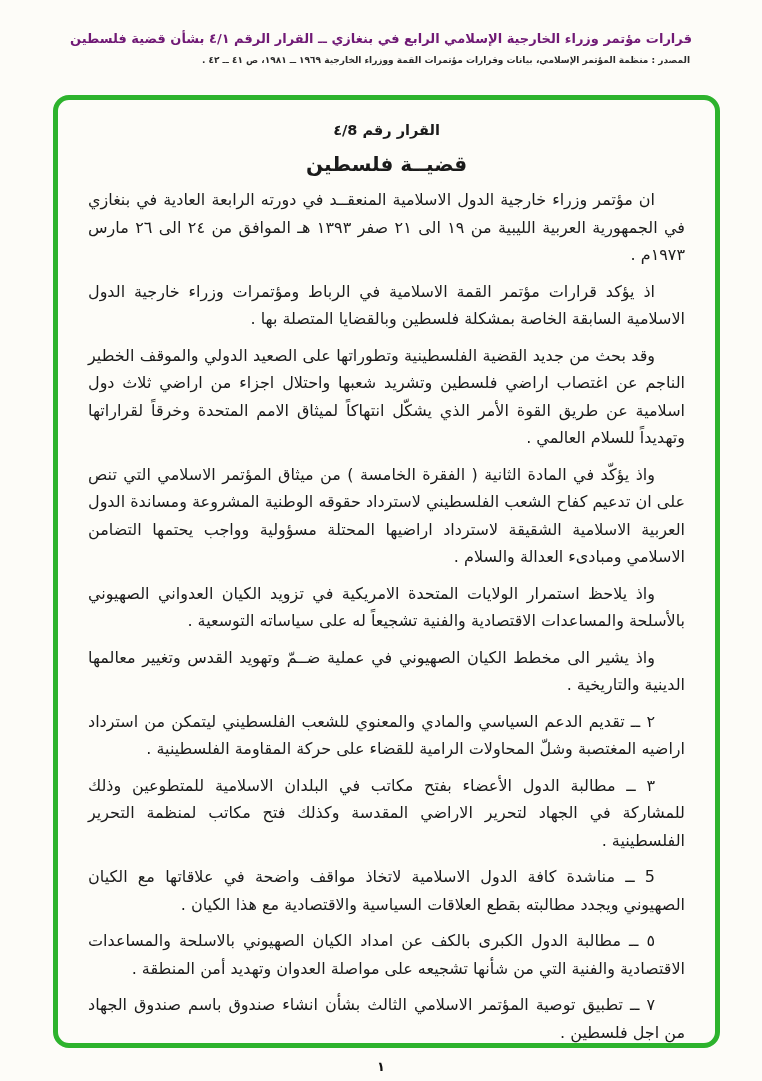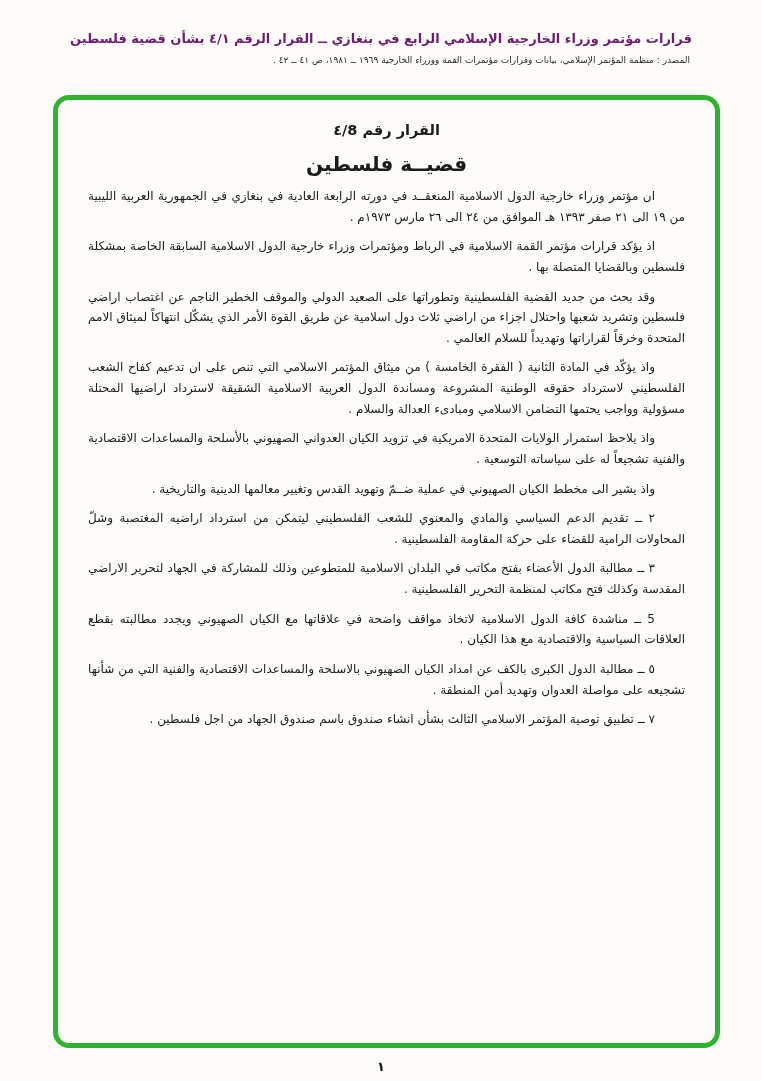--- a/index.html
+++ b/index.html
@@ -31,7 +31,7 @@
     margin-top: 7px;
     text-align: right;
     padding-right: 6px;
-    font-weight: normal;
+    font-weight: bold;
     font-size: 9px;
     color: #2a2a2a;
   }

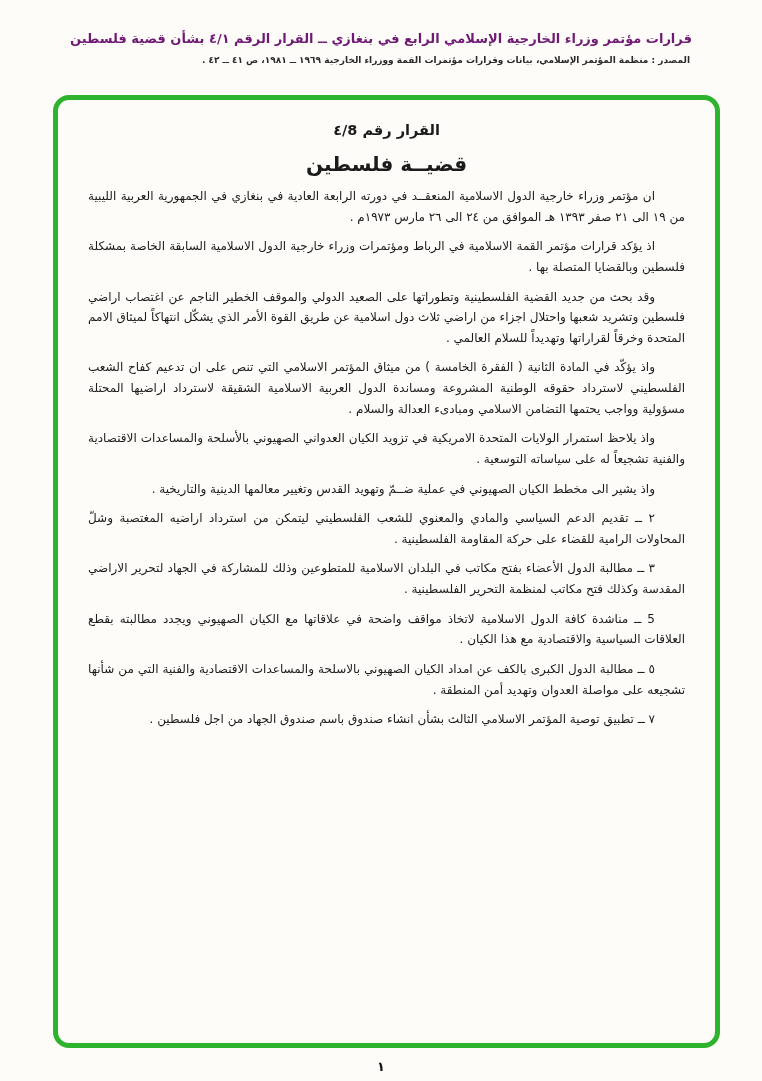--- a/index.html
+++ b/index.html
@@ -58,7 +58,7 @@
   }
   .body-text {
     margin-top: 10px;
-    font-size: 12px;
+    font-size: 16px;
     line-height: 1.72;
     text-align: justify;
   }

